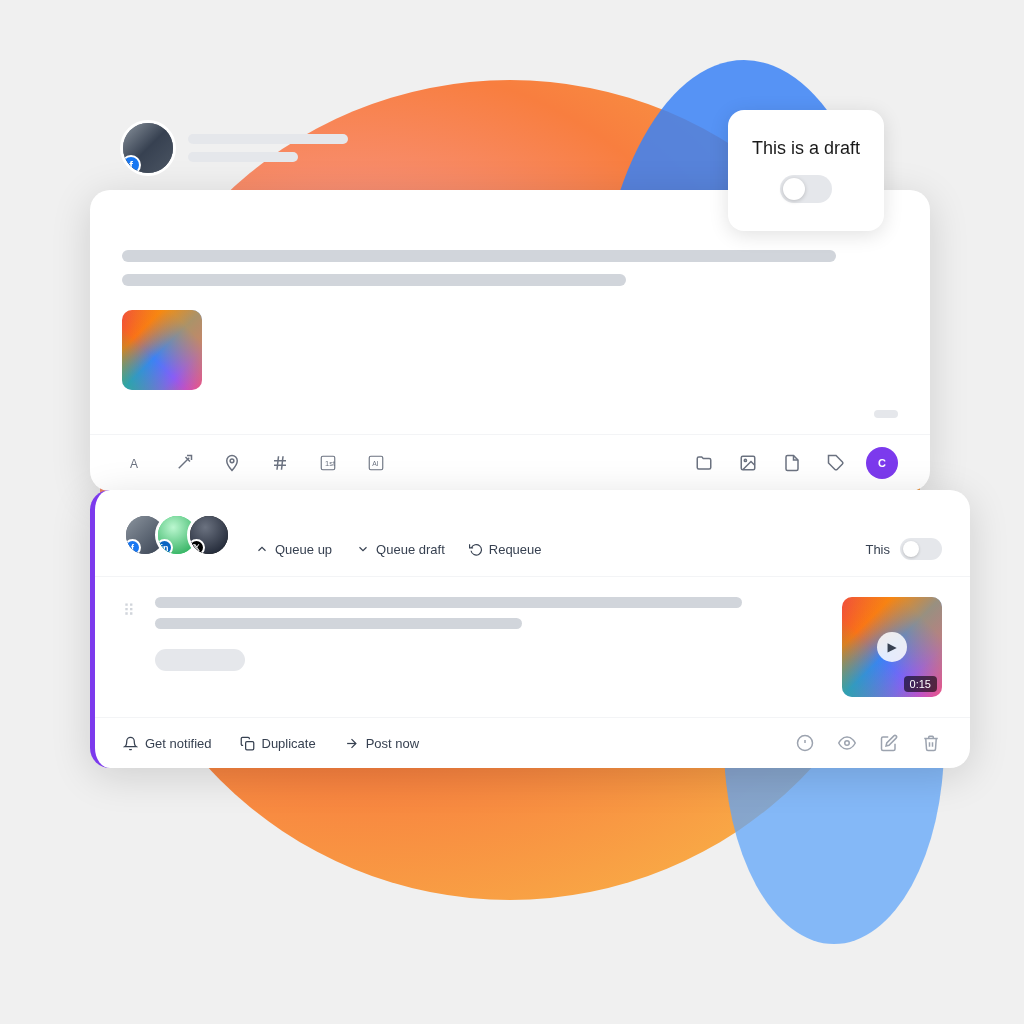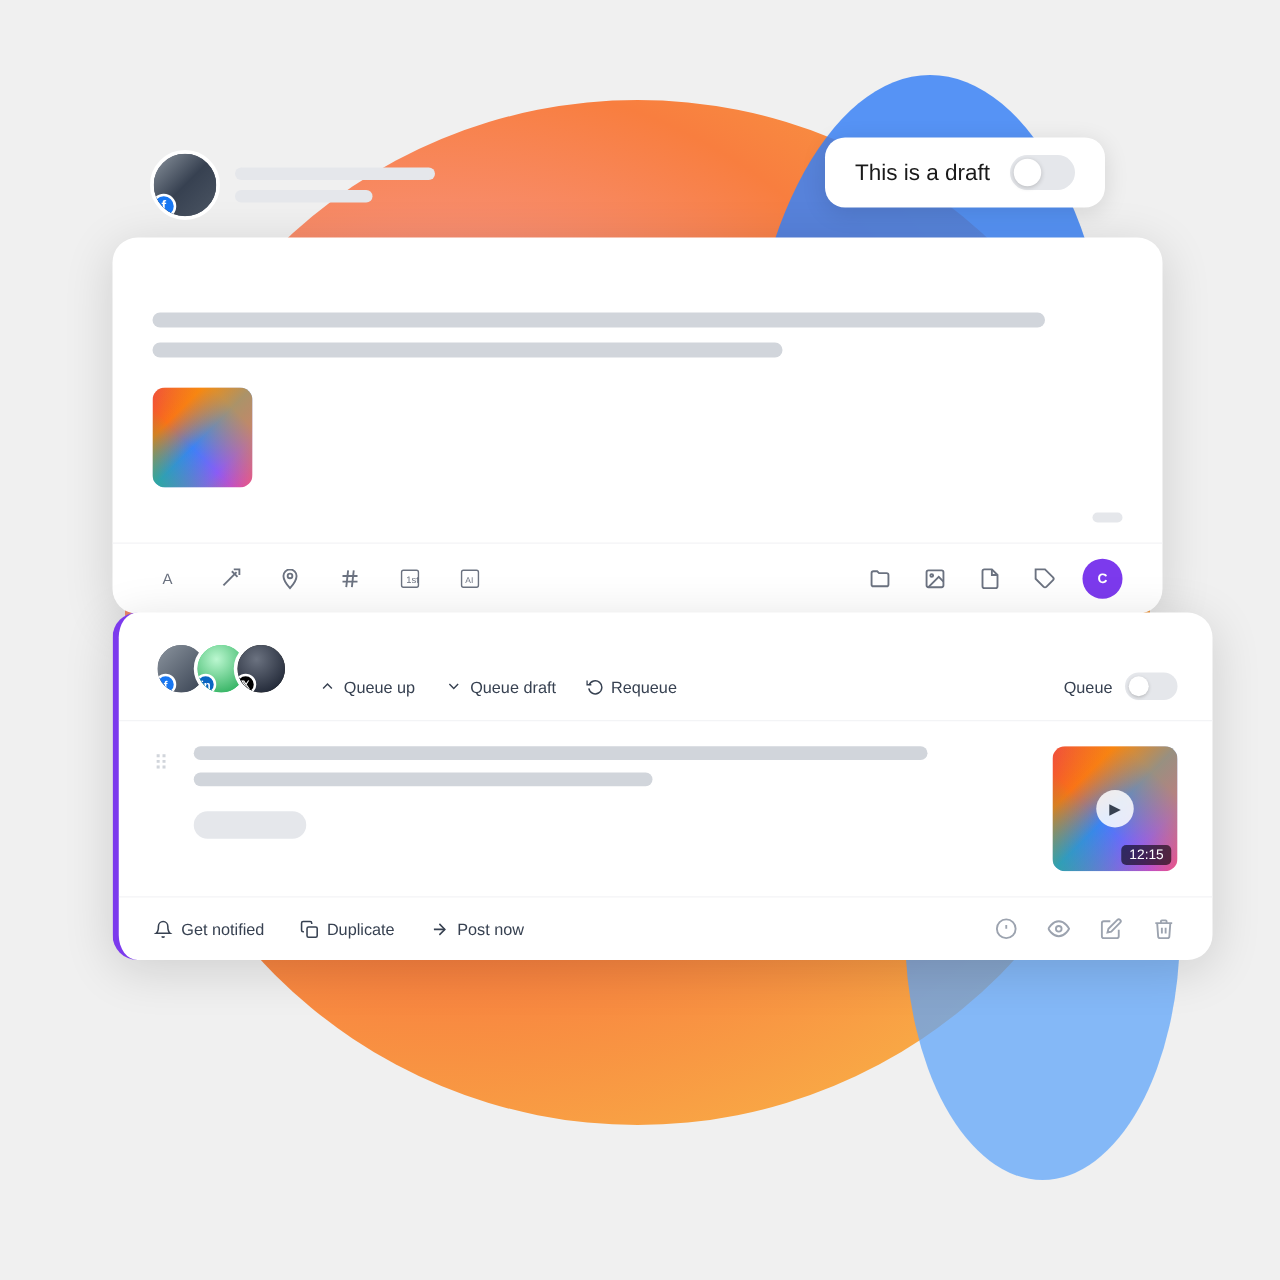--- a/index.html
+++ b/index.html
@@ -60,7 +60,7 @@
       right: 140px;
       background: #ffffff;
       border-radius: 16px;
-      padding: 14px 24px;
+      padding: 28px 24px;
       display: flex;
       align-items: center;
       gap: 16px;
@@ -70,6 +70,7 @@
       font-weight: 500;
       color: #1a1a1a;
       white-space: nowrap;
+      flex-direction: column;
     }
 
     .toggle-track {

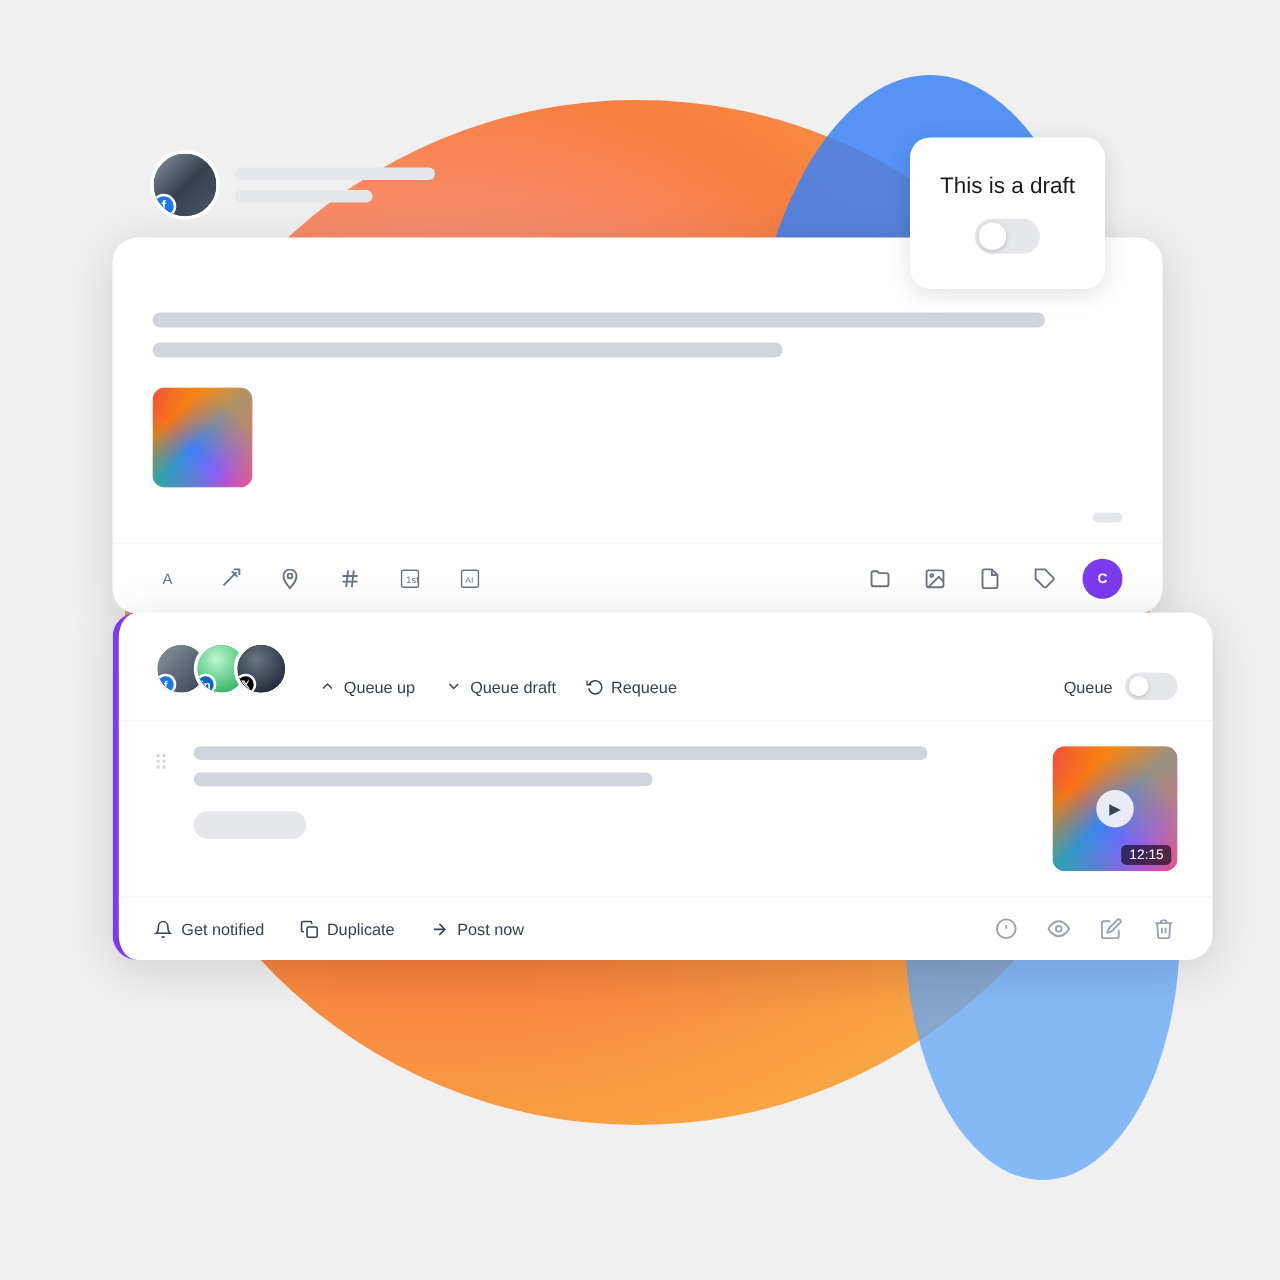--- a/index.html
+++ b/index.html
@@ -697,7 +697,7 @@
           <span>Requeue</span>
         </button>
         <div class="queue-draft-area">
-          <span class="draft-label">Queue</span>
+          <span class="draft-label">This</span>
           <div class="toggle-track-sm">
             <div class="toggle-thumb-sm"></div>
           </div>

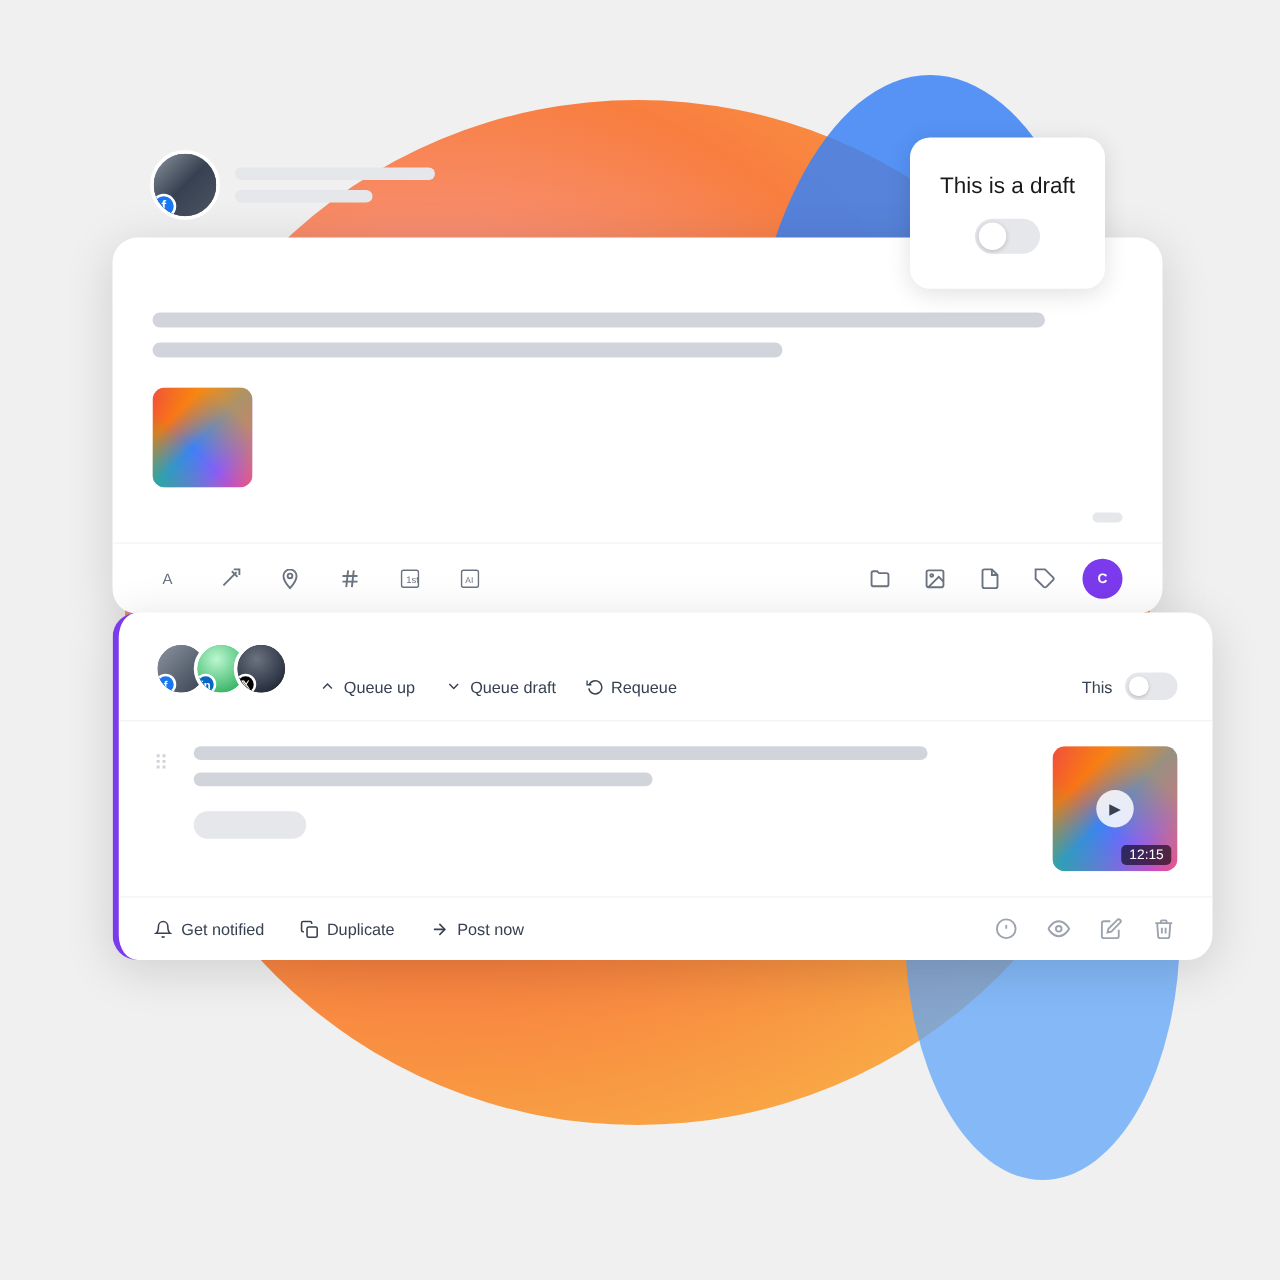--- a/index.html
+++ b/index.html
@@ -715,7 +715,7 @@
       <div class="queue-thumbnail">
         <div class="thumb-image"></div>
         <div class="play-btn">▶</div>
-        <div class="duration-badge">12:15</div>
+        <div class="duration-badge">0:15</div>
       </div>
     </div>
 

